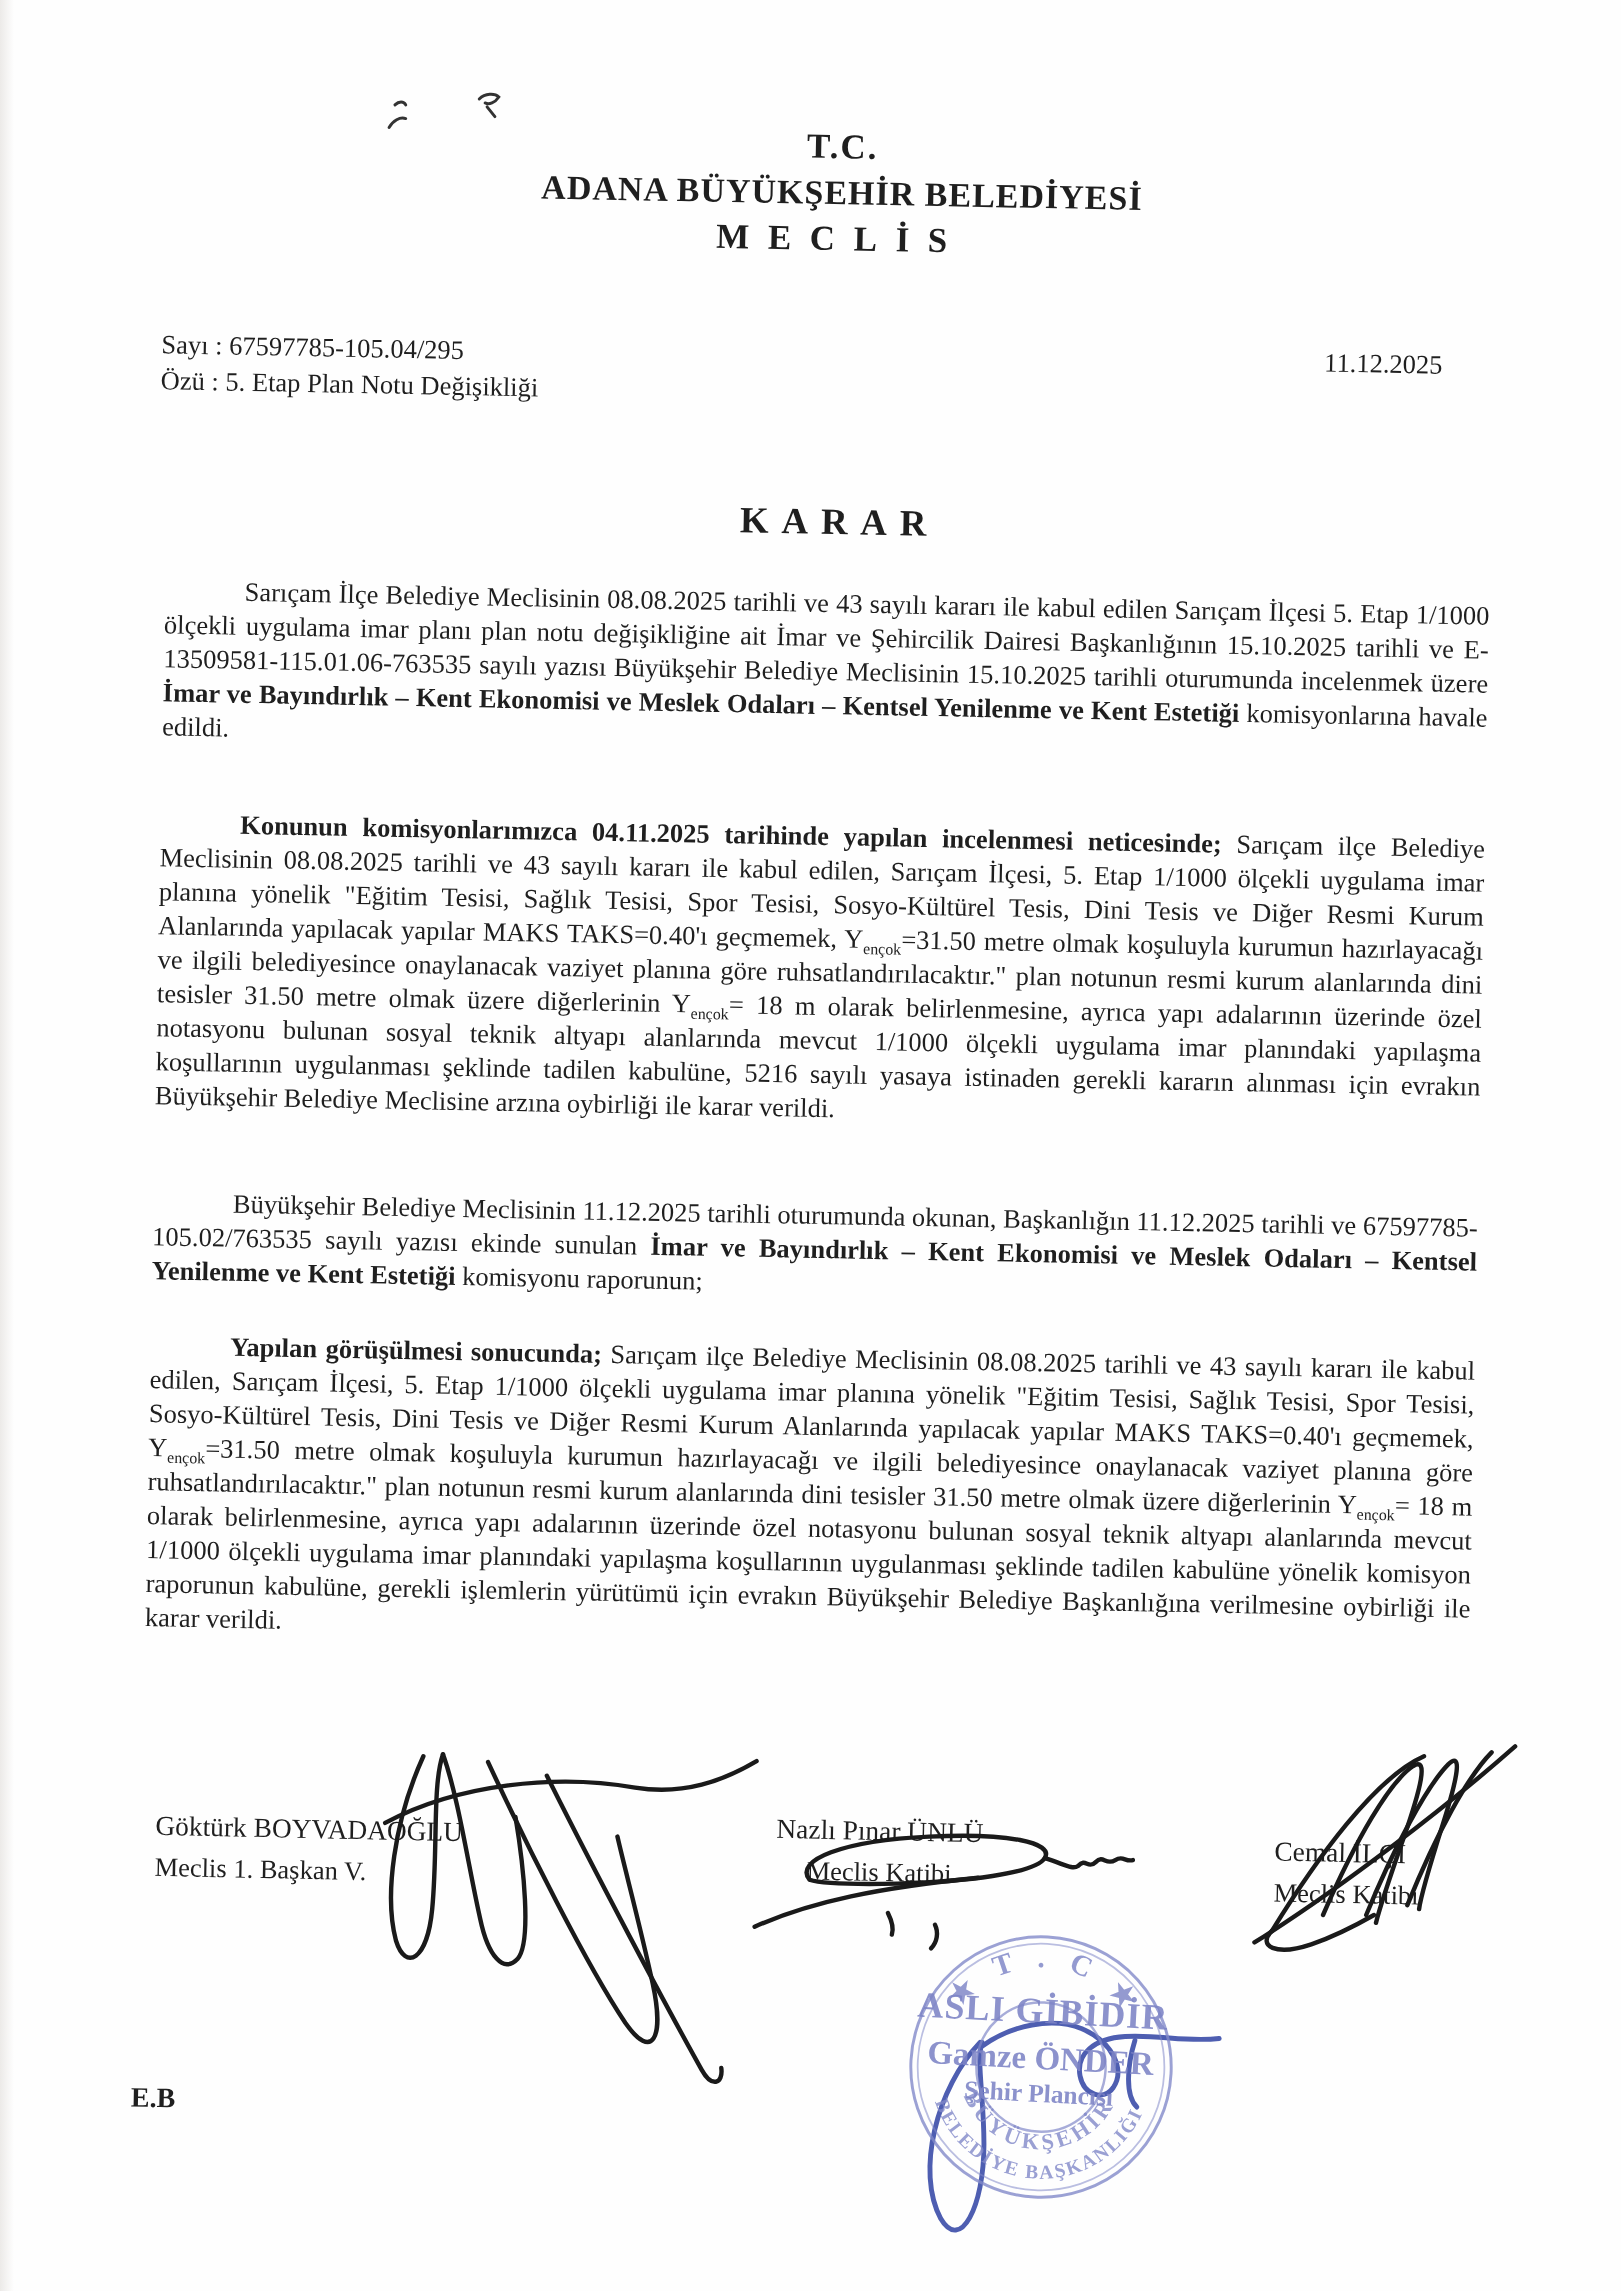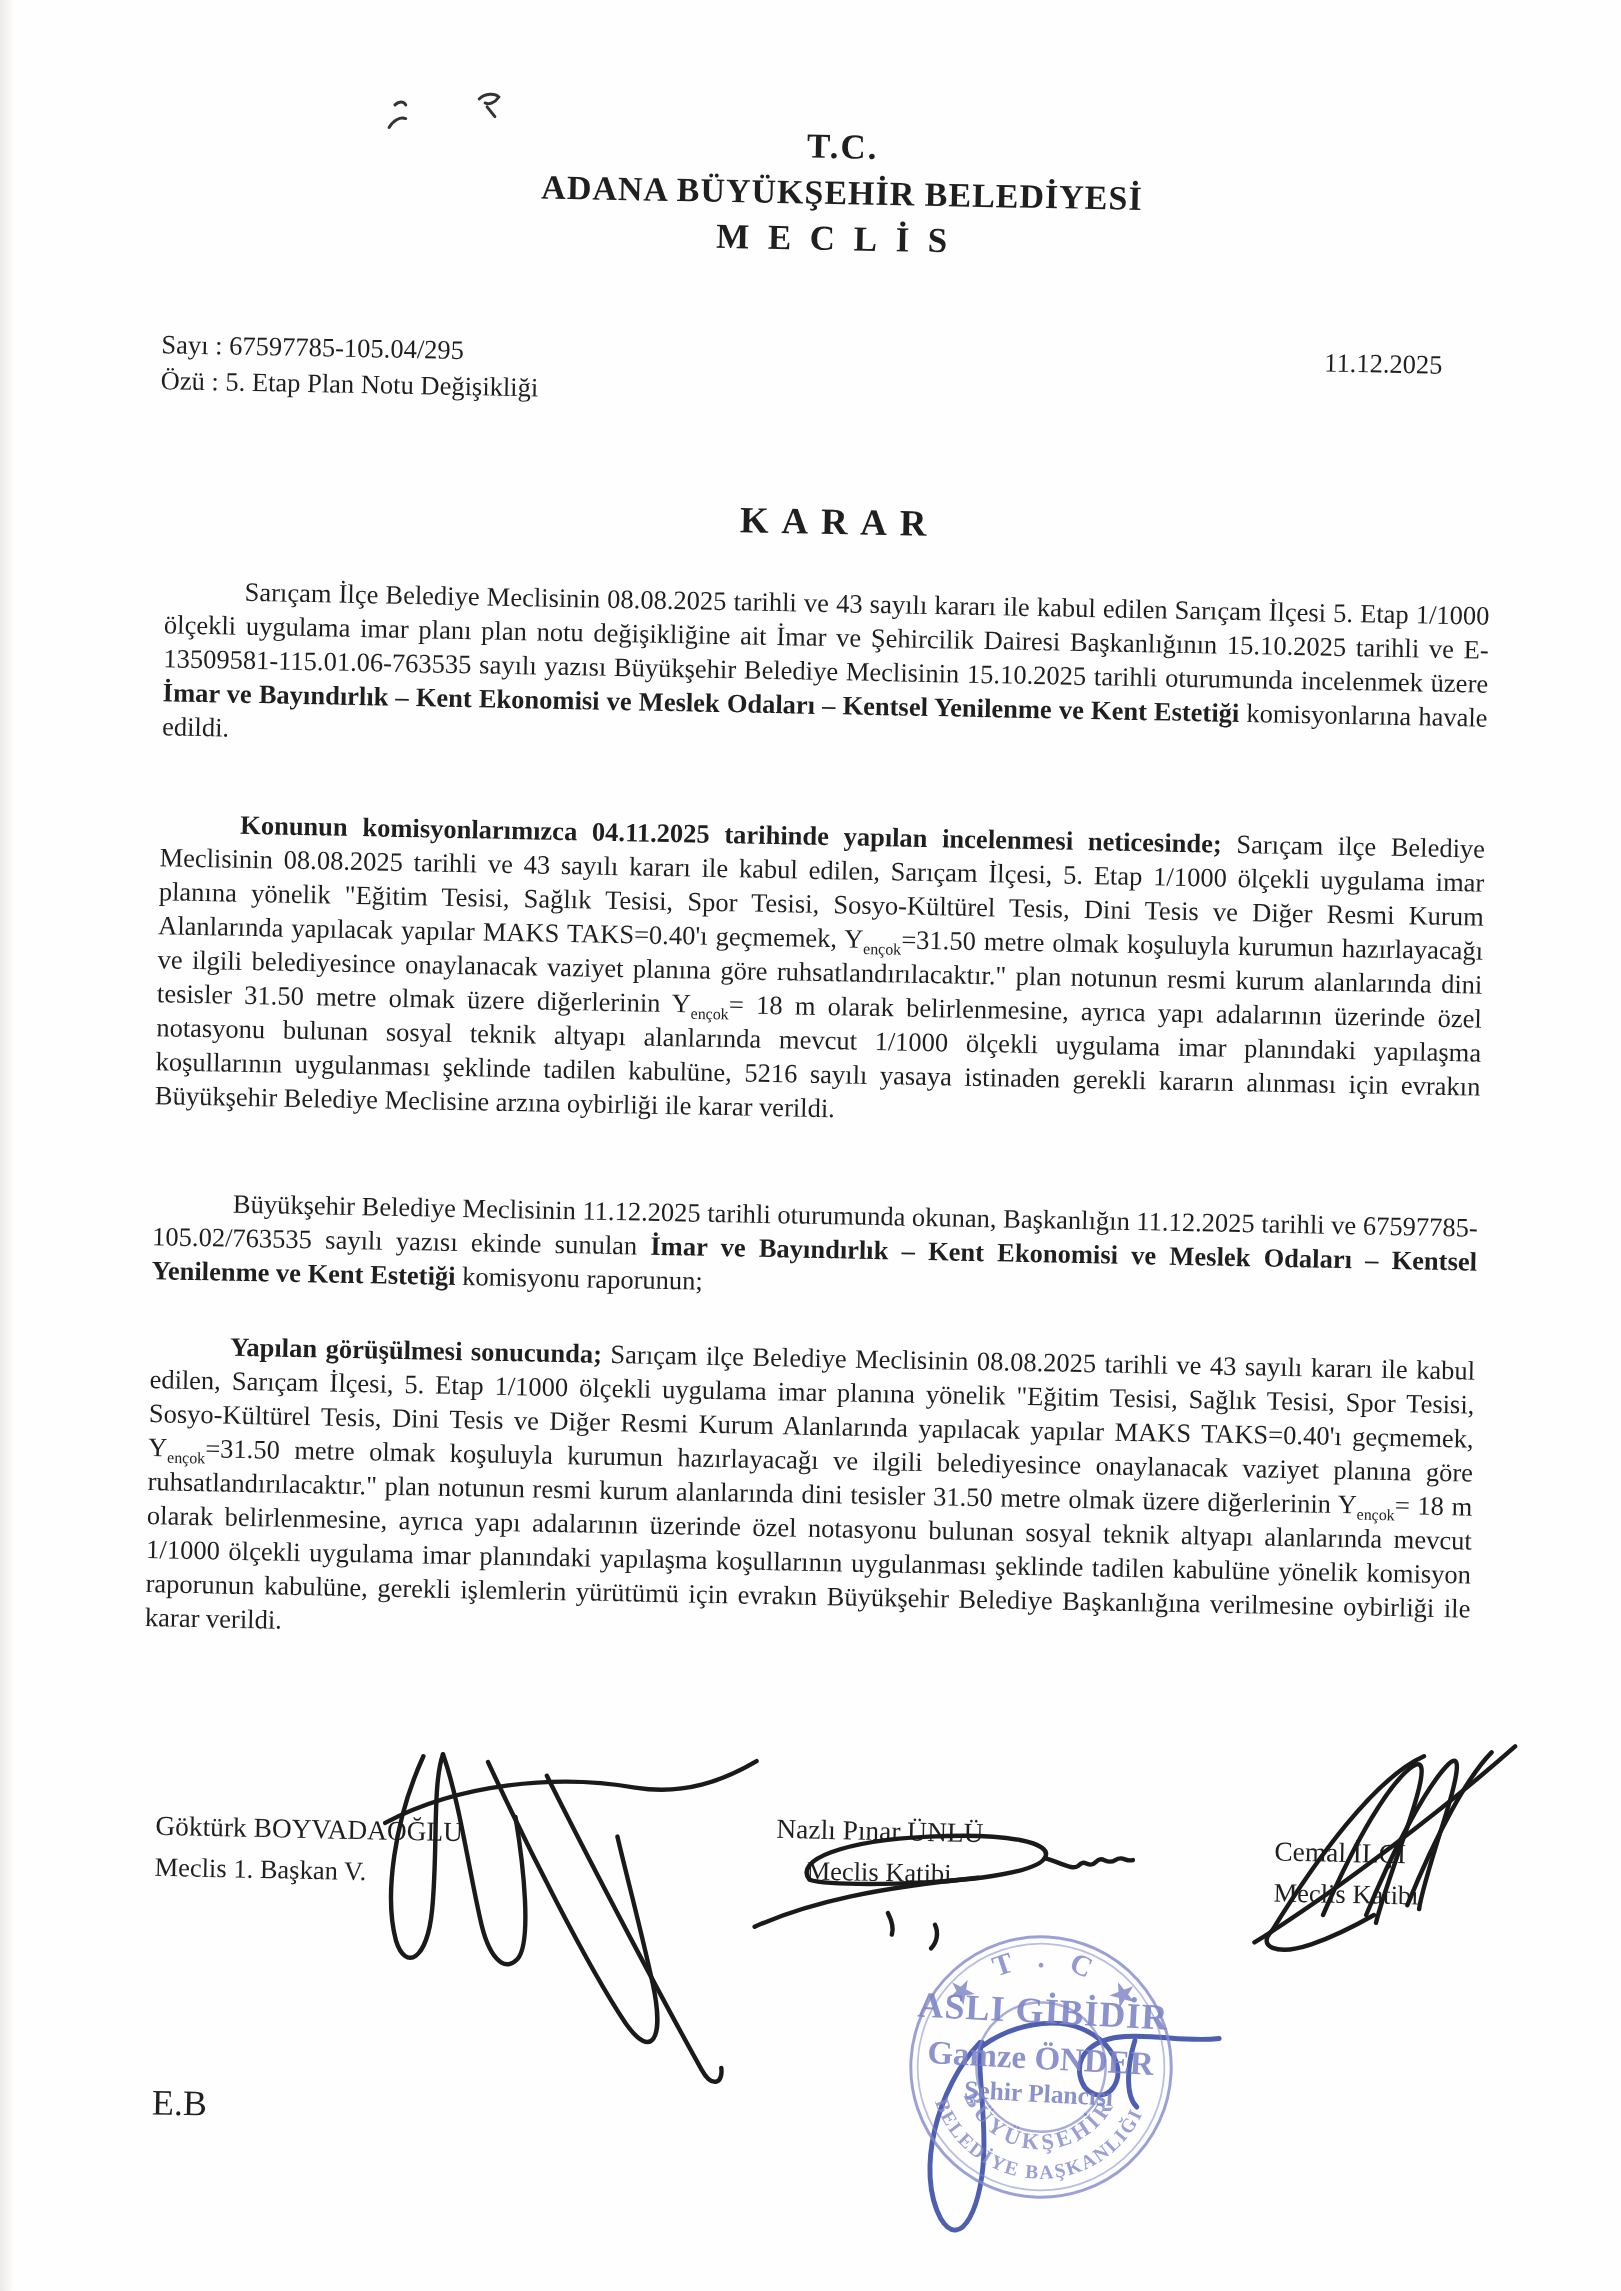--- a/index.html
+++ b/index.html
@@ -30,7 +30,7 @@
   .sig-left{left:155px;top:1809px;}
   .sig-center{left:757px;top:1811px;width:245px;text-align:center;}
   .sig-right{left:1274px;top:1833px;}
-  .eb{position:absolute;left:152px;top:2082px;font-size:36px;transform:rotate(1deg);}
+  .eb{position:absolute;left:131px;top:2082px;font-size:28px;transform:rotate(1deg);font-weight:bold;}
   .strokes{position:absolute;inset:0;pointer-events:none;}
   .stamp-svg{position:absolute;left:902px;top:1929px;width:279px;height:279px;}
   .stamp-text{position:absolute;left:894px;top:1992px;width:294px;text-align:center;

